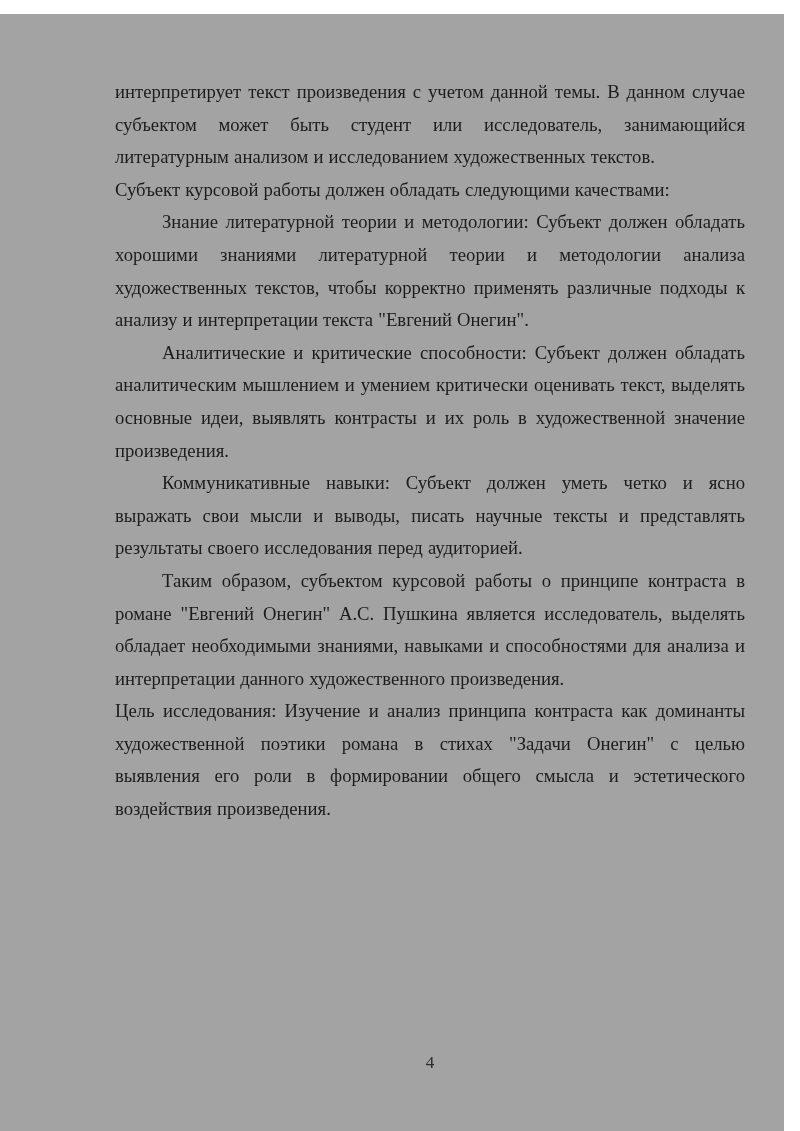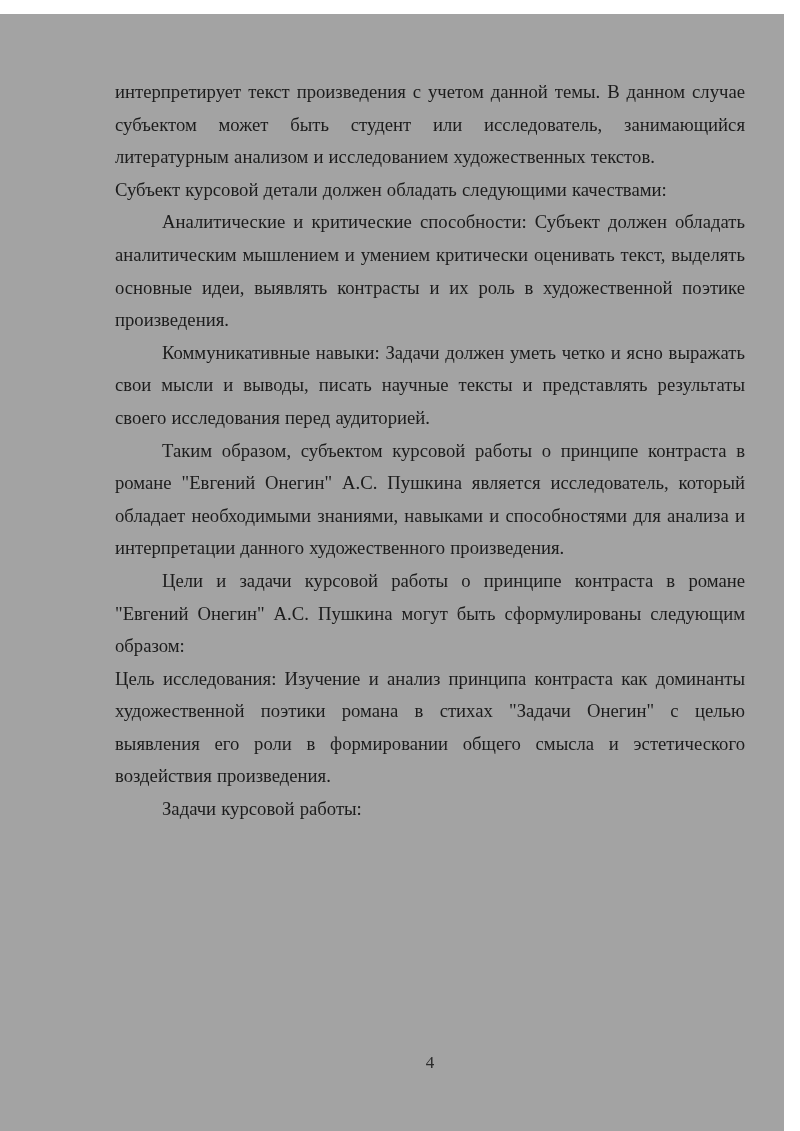--- a/index.html
+++ b/index.html
@@ -58,7 +58,7 @@
 <div class="page">
   <div class="content">
     <p>интерпретирует текст произведения с учетом данной темы. В данном случае субъектом может быть студент или исследователь, занимающийся литературным анализом и исследованием художественных текстов.</p>
-    <p>Субъект курсовой детали должен обладать следующими качествами:</p>
+    <p>Субъект курсовой работы должен обладать следующими качествами:</p>
     <p class="indent">Аналитические и критические способности: Субъект должен обладать аналитическим мышлением и умением критически оценивать текст, выделять основные идеи, выявлять контрасты и их роль в художественной поэтике произведения.</p>
     <p class="indent">Коммуникативные навыки: Задачи должен уметь четко и ясно выражать свои мысли и выводы, писать научные тексты и представлять результаты своего исследования перед аудиторией.</p>
     <p class="indent">Таким образом, субъектом курсовой работы о принципе контраста в романе "Евгений Онегин" А.С. Пушкина является исследователь, который обладает необходимыми знаниями, навыками и способностями для анализа и интерпретации данного художественного произведения.</p>

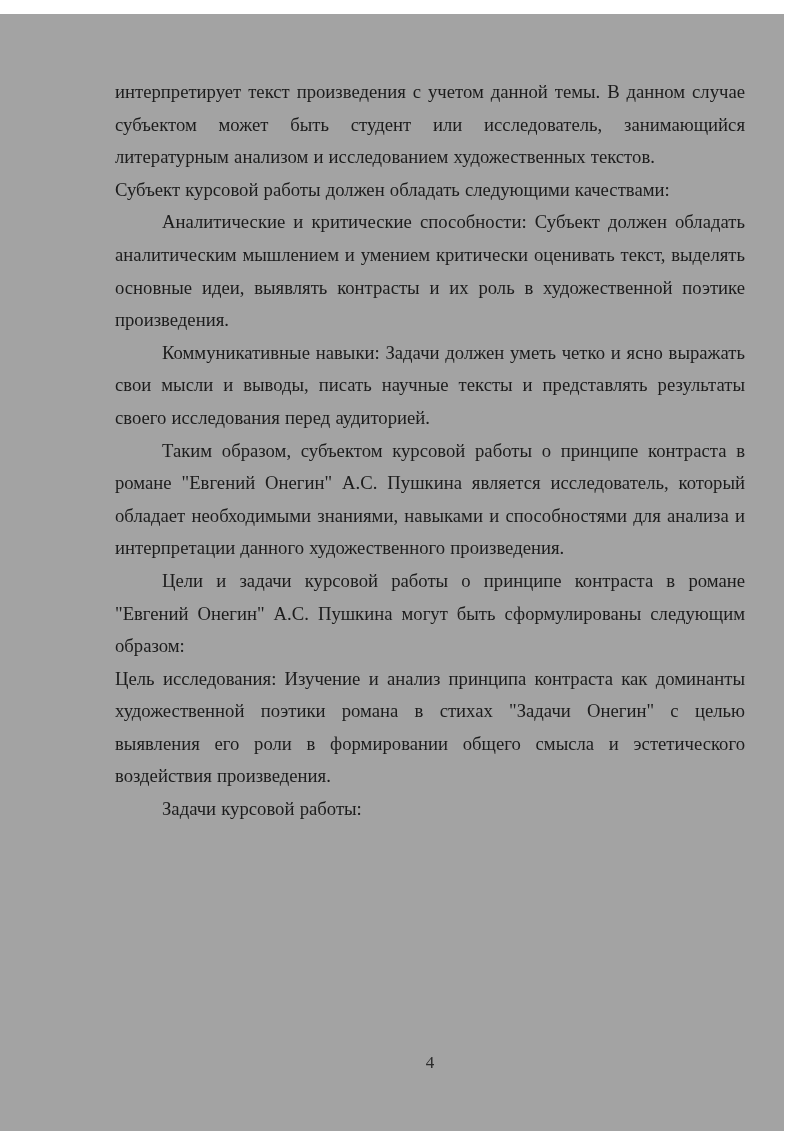--- a/index.html
+++ b/index.html
@@ -59,6 +59,7 @@
   <div class="content">
     <p>интерпретирует текст произведения с учетом данной темы. В данном случае субъектом может быть студент или исследователь, занимающийся литературным анализом и исследованием художественных текстов.</p>
     <p>Субъект курсовой работы должен обладать следующими качествами:</p>
+    <p class="indent">Знание литературной теории и методологии: Субъект должен обладать хорошими знаниями литературной теории и методологии анализа художественных текстов, чтобы корректно применять различные подходы к анализу и интерпретации текста "Евгений Онегин".</p>
     <p class="indent">Аналитические и критические способности: Субъект должен обладать аналитическим мышлением и умением критически оценивать текст, выделять основные идеи, выявлять контрасты и их роль в художественной поэтике произведения.</p>
     <p class="indent">Коммуникативные навыки: Задачи должен уметь четко и ясно выражать свои мысли и выводы, писать научные тексты и представлять результаты своего исследования перед аудиторией.</p>
     <p class="indent">Таким образом, субъектом курсовой работы о принципе контраста в романе "Евгений Онегин" А.С. Пушкина является исследователь, который обладает необходимыми знаниями, навыками и способностями для анализа и интерпретации данного художественного произведения.</p>

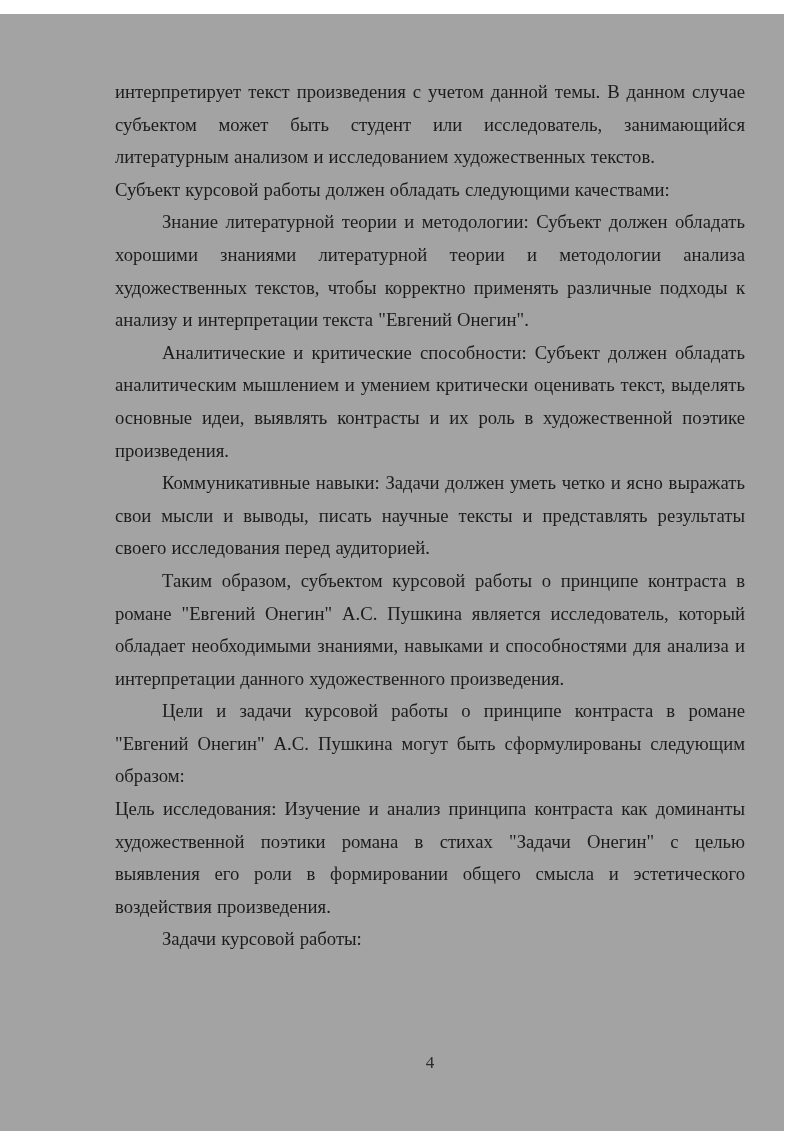--- a/index.html
+++ b/index.html
@@ -60,7 +60,7 @@
     <p>интерпретирует текст произведения с учетом данной темы. В данном случае субъектом может быть студент или исследователь, занимающийся литературным анализом и исследованием художественных текстов.</p>
     <p>Субъект курсовой работы должен обладать следующими качествами:</p>
     <p class="indent">Знание литературной теории и методологии: Субъект должен обладать хорошими знаниями литературной теории и методологии анализа художественных текстов, чтобы корректно применять различные подходы к анализу и интерпретации текста "Евгений Онегин".</p>
-    <p class="indent">Аналитические и критические способности: Субъект должен обладать аналитическим мышлением и умением критически оценивать текст, выделять основные идеи, выявлять контрасты и их роль в художественной поэтике произведения.</p>
+    <p class="indent">Аналитические и критические способности: Субъект должен обладать аналитическим мышлением и умением критически оценивать текст, выделять основные идеи, выявлять контрасты и их роль в художественной значение произведения.</p>
     <p class="indent">Коммуникативные навыки: Задачи должен уметь четко и ясно выражать свои мысли и выводы, писать научные тексты и представлять результаты своего исследования перед аудиторией.</p>
     <p class="indent">Таким образом, субъектом курсовой работы о принципе контраста в романе "Евгений Онегин" А.С. Пушкина является исследователь, который обладает необходимыми знаниями, навыками и способностями для анализа и интерпретации данного художественного произведения.</p>
     <p class="indent">Цели и задачи курсовой работы о принципе контраста в романе "Евгений Онегин" А.С. Пушкина могут быть сформулированы следующим образом:</p>

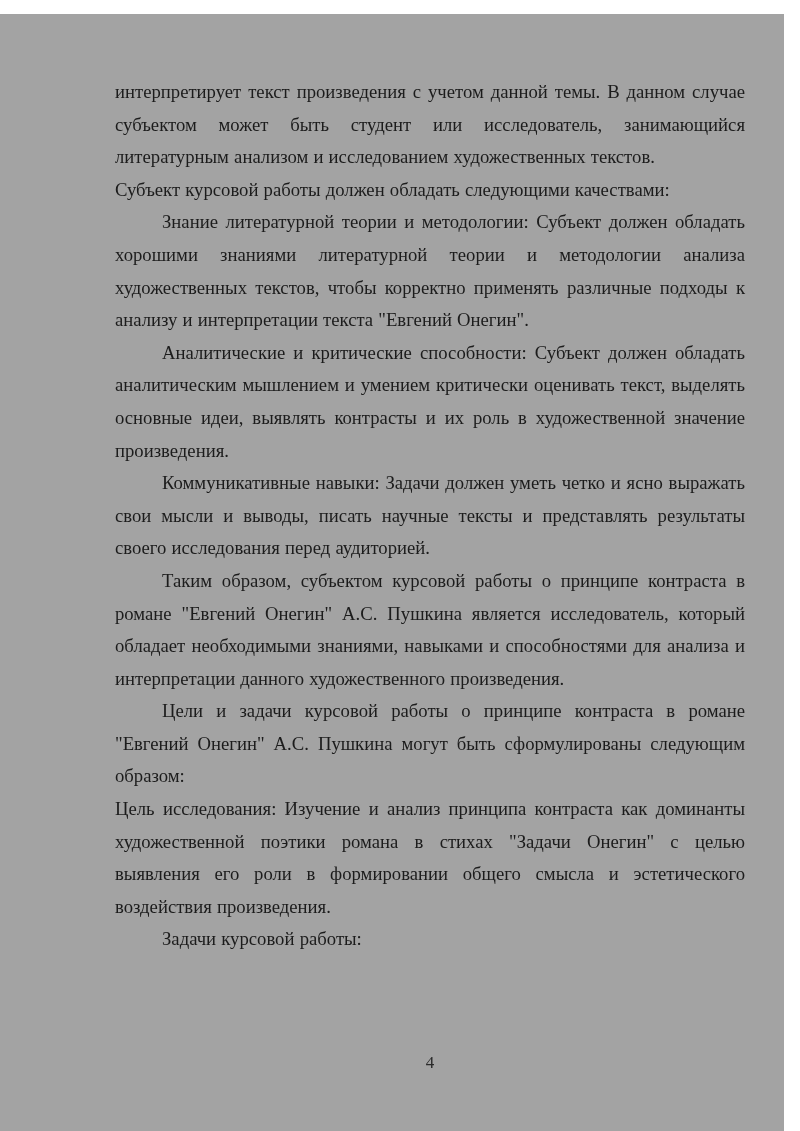--- a/index.html
+++ b/index.html
@@ -61,7 +61,7 @@
     <p>Субъект курсовой работы должен обладать следующими качествами:</p>
     <p class="indent">Знание литературной теории и методологии: Субъект должен обладать хорошими знаниями литературной теории и методологии анализа художественных текстов, чтобы корректно применять различные подходы к анализу и интерпретации текста "Евгений Онегин".</p>
     <p class="indent">Аналитические и критические способности: Субъект должен обладать аналитическим мышлением и умением критически оценивать текст, выделять основные идеи, выявлять контрасты и их роль в художественной значение произведения.</p>
-    <p class="indent">Коммуникативные навыки: Задачи должен уметь четко и ясно выражать свои мысли и выводы, писать научные тексты и представлять результаты своего исследования перед аудиторией.</p>
+    <p class="indent">Коммуникативные навыки: Субъект должен уметь четко и ясно выражать свои мысли и выводы, писать научные тексты и представлять результаты своего исследования перед аудиторией.</p>
     <p class="indent">Таким образом, субъектом курсовой работы о принципе контраста в романе "Евгений Онегин" А.С. Пушкина является исследователь, который обладает необходимыми знаниями, навыками и способностями для анализа и интерпретации данного художественного произведения.</p>
     <p class="indent">Цели и задачи курсовой работы о принципе контраста в романе "Евгений Онегин" А.С. Пушкина могут быть сформулированы следующим образом:</p>
     <p>Цель исследования: Изучение и анализ принципа контраста как доминанты художественной поэтики романа в стихах "Задачи Онегин" с целью выявления его роли в формировании общего смысла и эстетического воздействия произведения.</p>

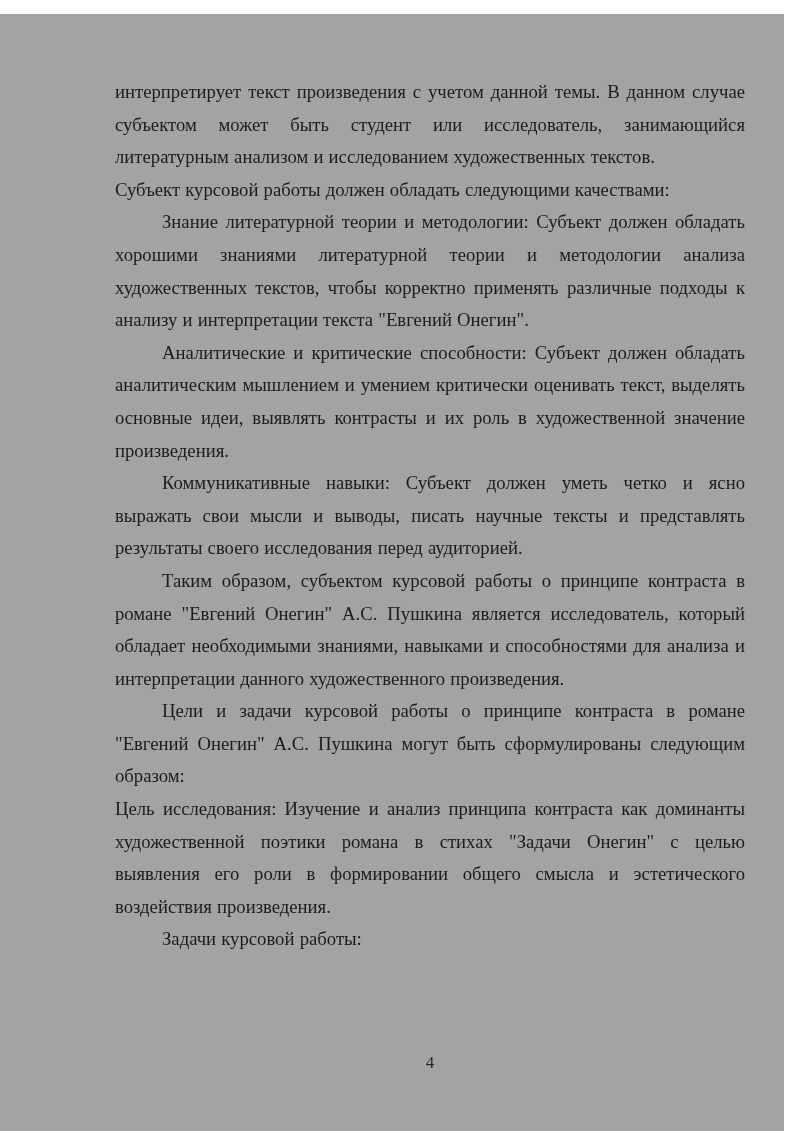--- a/index.html
+++ b/index.html
@@ -62,7 +62,7 @@
     <p class="indent">Знание литературной теории и методологии: Субъект должен обладать хорошими знаниями литературной теории и методологии анализа художественных текстов, чтобы корректно применять различные подходы к анализу и интерпретации текста "Евгений Онегин".</p>
     <p class="indent">Аналитические и критические способности: Субъект должен обладать аналитическим мышлением и умением критически оценивать текст, выделять основные идеи, выявлять контрасты и их роль в художественной значение произведения.</p>
     <p class="indent">Коммуникативные навыки: Субъект должен уметь четко и ясно выражать свои мысли и выводы, писать научные тексты и представлять результаты своего исследования перед аудиторией.</p>
-    <p class="indent">Таким образом, субъектом курсовой работы о принципе контраста в романе "Евгений Онегин" А.С. Пушкина является исследователь, который обладает необходимыми знаниями, навыками и способностями для анализа и интерпретации данного художественного произведения.</p>
+    <p class="indent">Таким образом, субъектом курсовой работы о принципе контраста в романе "Евгений Онегин" А.С. Пушкина является исследователь, выделять обладает необходимыми знаниями, навыками и способностями для анализа и интерпретации данного художественного произведения.</p>
     <p class="indent">Цели и задачи курсовой работы о принципе контраста в романе "Евгений Онегин" А.С. Пушкина могут быть сформулированы следующим образом:</p>
     <p>Цель исследования: Изучение и анализ принципа контраста как доминанты художественной поэтики романа в стихах "Задачи Онегин" с целью выявления его роли в формировании общего смысла и эстетического воздействия произведения.</p>
     <p class="indent">Задачи курсовой работы:</p>

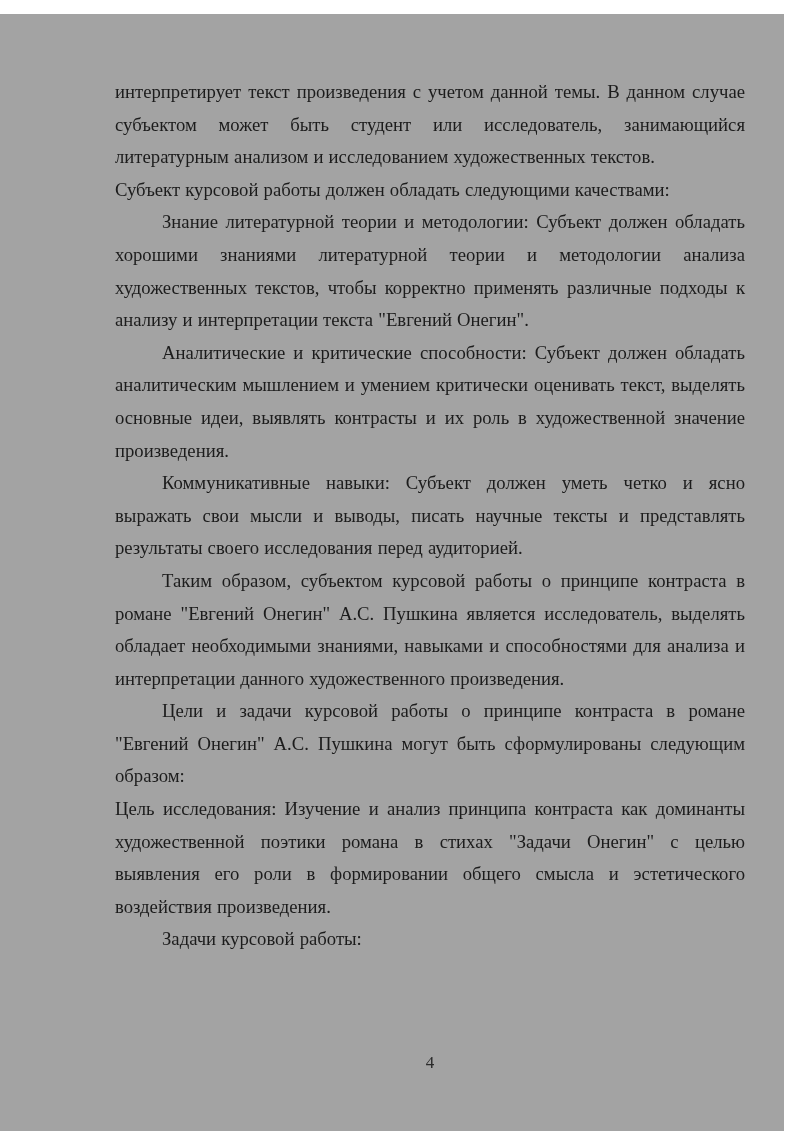--- a/index.html
+++ b/index.html
@@ -63,7 +63,6 @@
     <p class="indent">Аналитические и критические способности: Субъект должен обладать аналитическим мышлением и умением критически оценивать текст, выделять основные идеи, выявлять контрасты и их роль в художественной значение произведения.</p>
     <p class="indent">Коммуникативные навыки: Субъект должен уметь четко и ясно выражать свои мысли и выводы, писать научные тексты и представлять результаты своего исследования перед аудиторией.</p>
     <p class="indent">Таким образом, субъектом курсовой работы о принципе контраста в романе "Евгений Онегин" А.С. Пушкина является исследователь, выделять обладает необходимыми знаниями, навыками и способностями для анализа и интерпретации данного художественного произведения.</p>
-    <p class="indent">Цели и задачи курсовой работы о принципе контраста в романе "Евгений Онегин" А.С. Пушкина могут быть сформулированы следующим образом:</p>
     <p>Цель исследования: Изучение и анализ принципа контраста как доминанты художественной поэтики романа в стихах "Задачи Онегин" с целью выявления его роли в формировании общего смысла и эстетического воздействия произведения.</p>
     <p class="indent">Задачи курсовой работы:</p>
   </div>

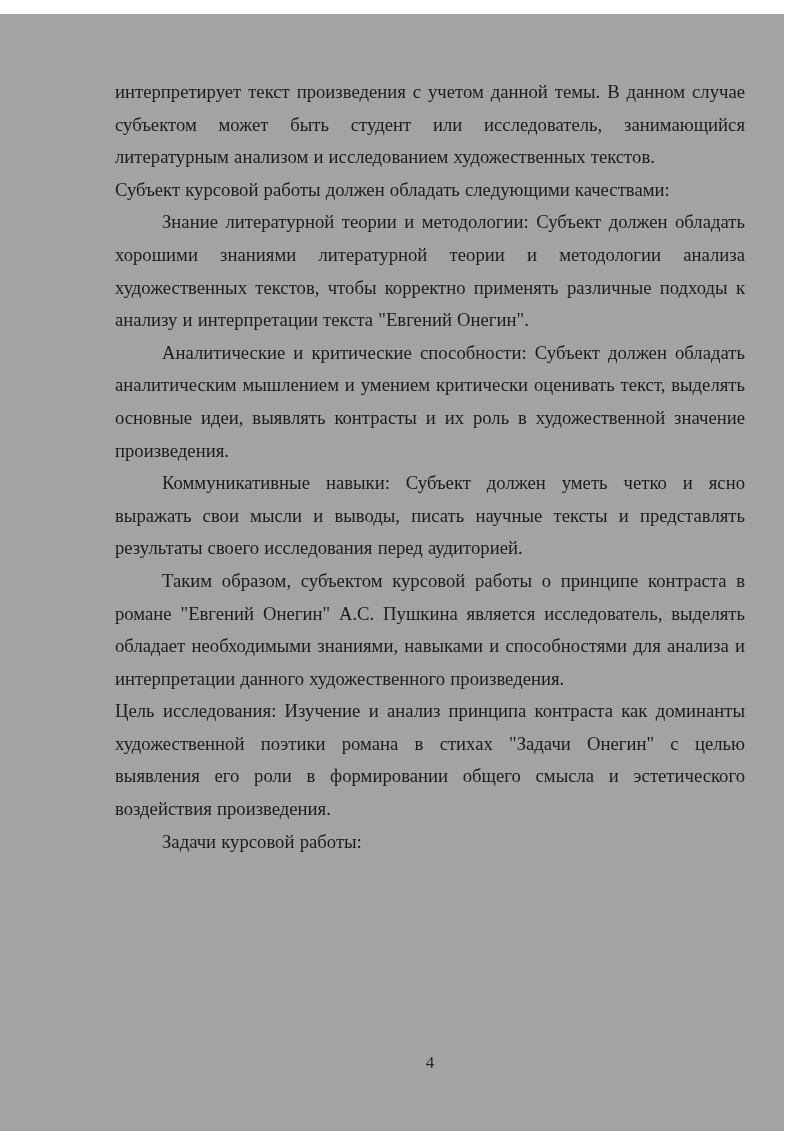--- a/index.html
+++ b/index.html
@@ -64,7 +64,6 @@
     <p class="indent">Коммуникативные навыки: Субъект должен уметь четко и ясно выражать свои мысли и выводы, писать научные тексты и представлять результаты своего исследования перед аудиторией.</p>
     <p class="indent">Таким образом, субъектом курсовой работы о принципе контраста в романе "Евгений Онегин" А.С. Пушкина является исследователь, выделять обладает необходимыми знаниями, навыками и способностями для анализа и интерпретации данного художественного произведения.</p>
     <p>Цель исследования: Изучение и анализ принципа контраста как доминанты художественной поэтики романа в стихах "Задачи Онегин" с целью выявления его роли в формировании общего смысла и эстетического воздействия произведения.</p>
-    <p class="indent">Задачи курсовой работы:</p>
   </div>
   <div class="footer">4</div>
 </div>

